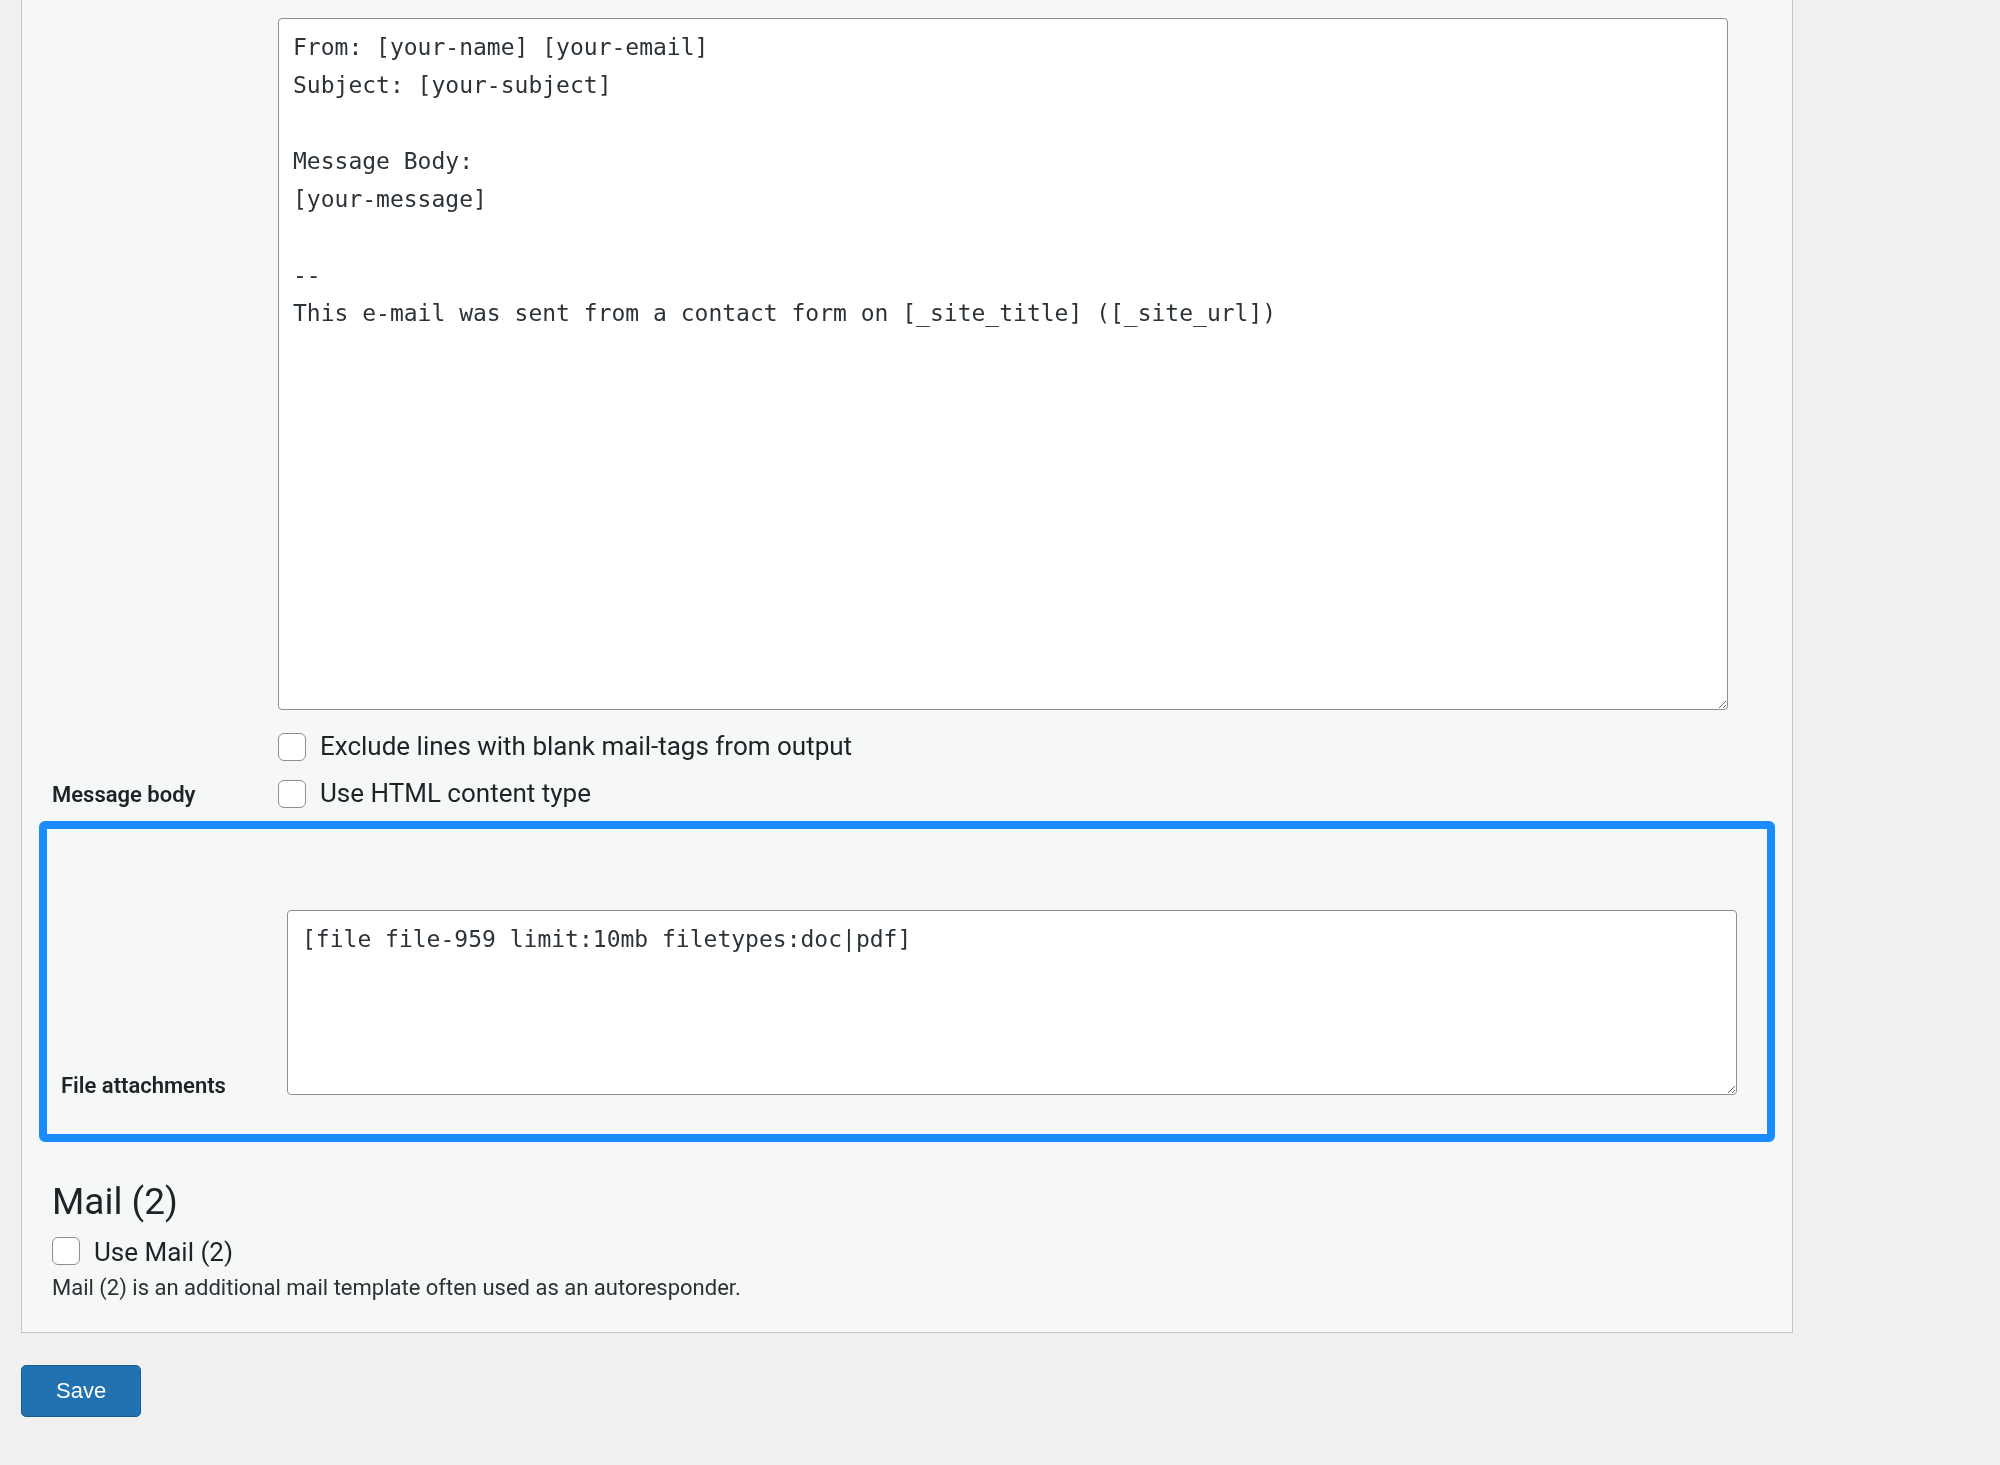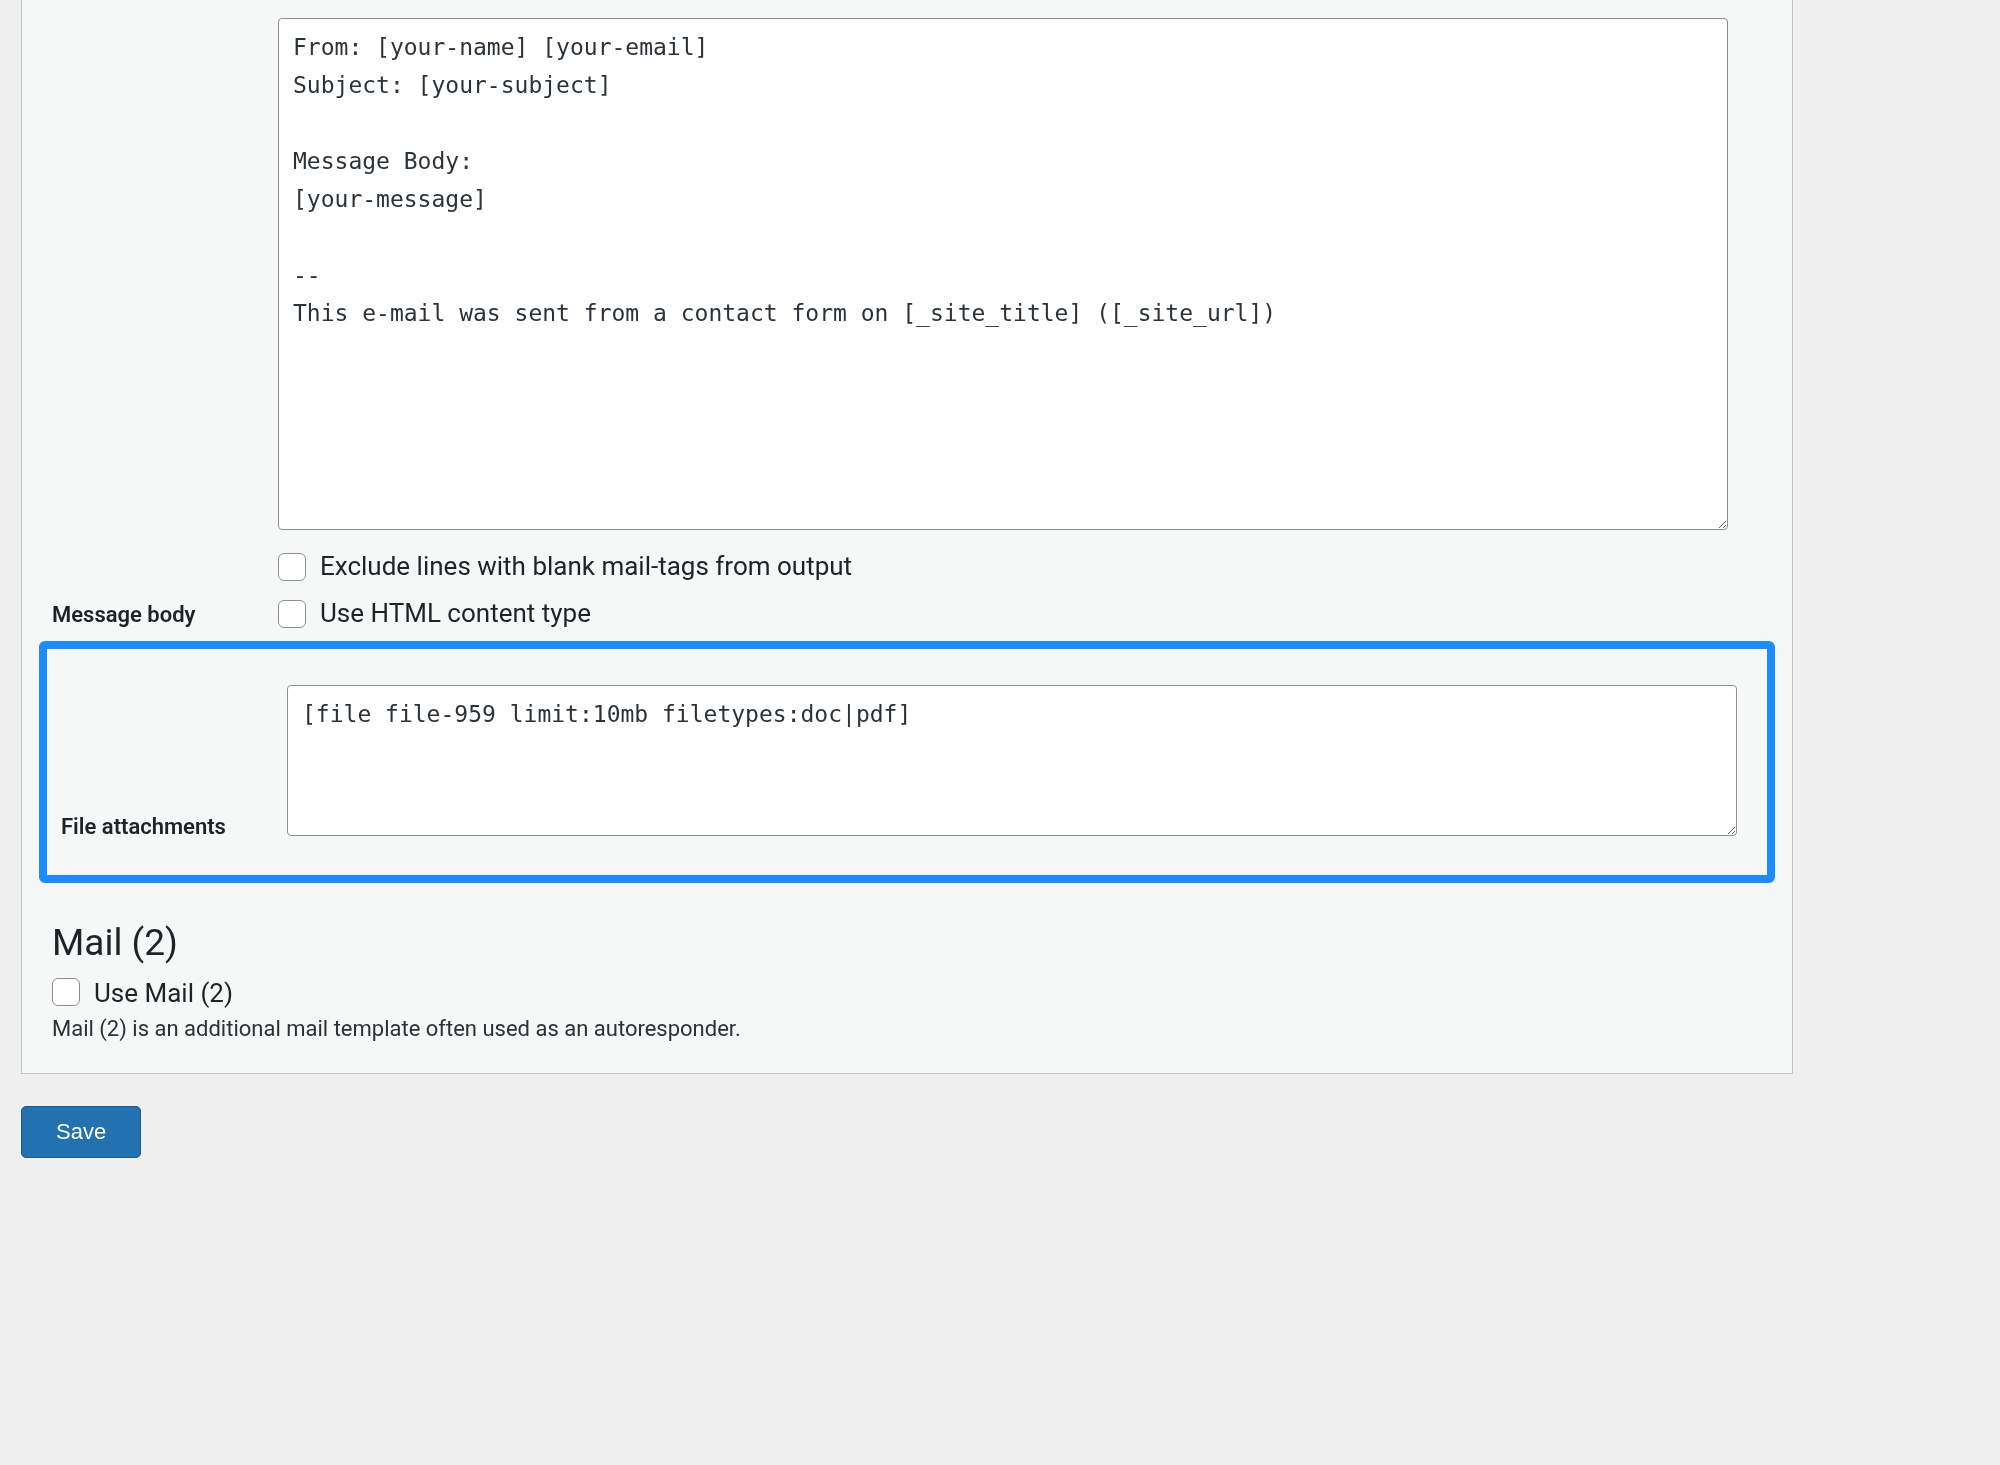--- a/index.html
+++ b/index.html
@@ -53,7 +53,7 @@
     background:#fff;
     resize:both;
   }
-  #body-ta{height:512px;}
+  #body-ta{height:692px;}
   #att-ta{height:151px;}
   .check-line{
     display:flex;

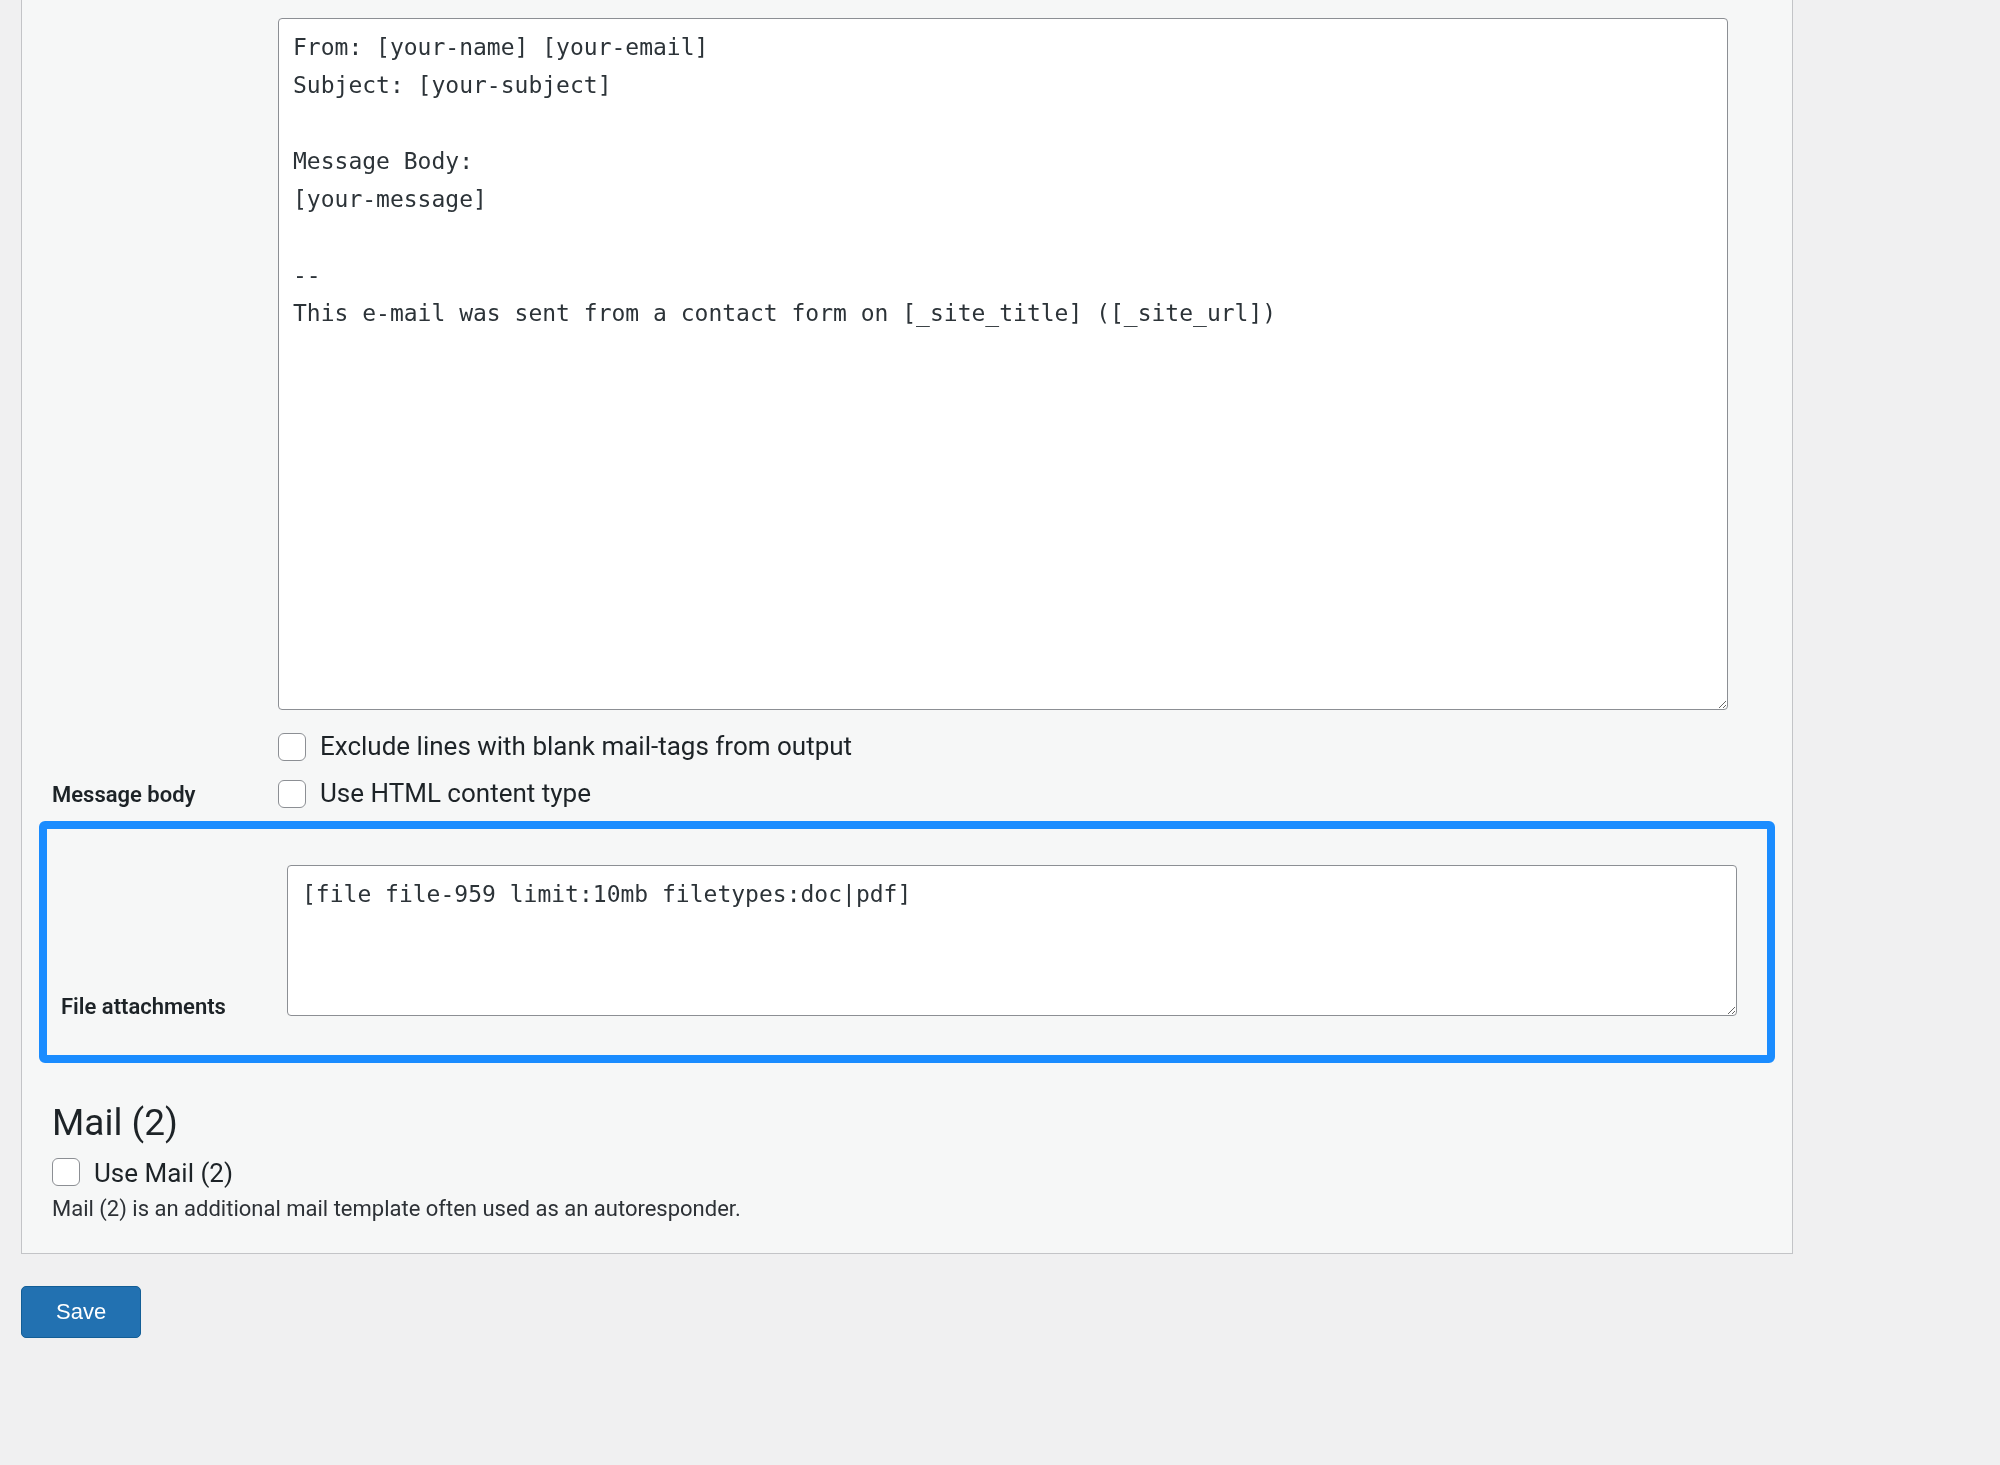--- a/index.html
+++ b/index.html
@@ -54,7 +54,7 @@
     resize:both;
   }
   #body-ta{height:692px;}
-  #att-ta{height:151px;}
+  #att-ta{height:185px;margin-top:45px;}
   .check-line{
     display:flex;
     align-items:center;

